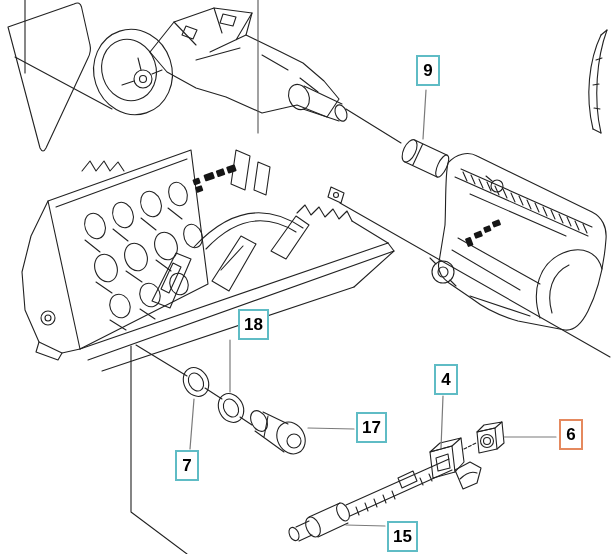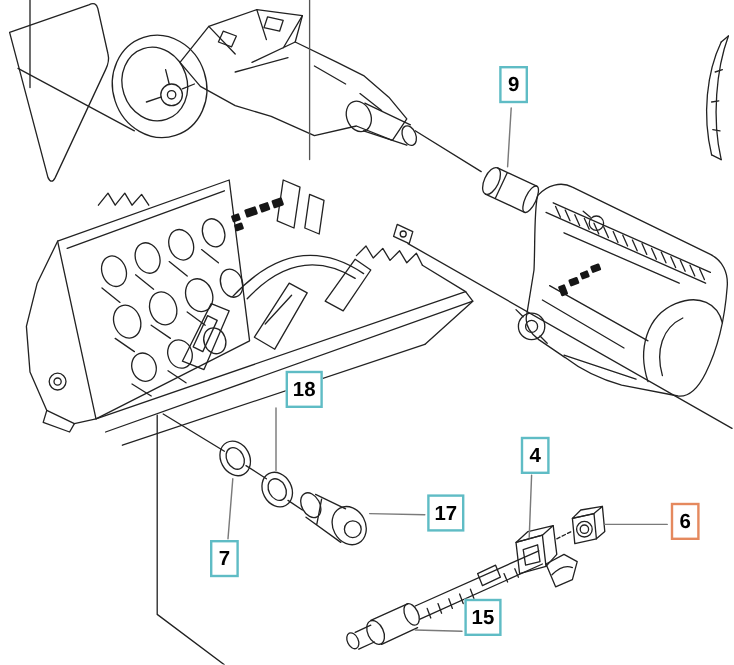--- a/index.html
+++ b/index.html
@@ -19,7 +19,7 @@
   .co-18{left:214px;top:309px;margin-left:24px;}
   .co-17{left:175px;top:450px;}
   .co-16{left:356px;top:412px;}
-  .co-15{left:387px;top:499px;}
+  .co-15{left:387px;top:521px;}
   .co-4 {left:434px;top:364px;}
   .co-6 {left:559px;top:419px;}
 </style>

